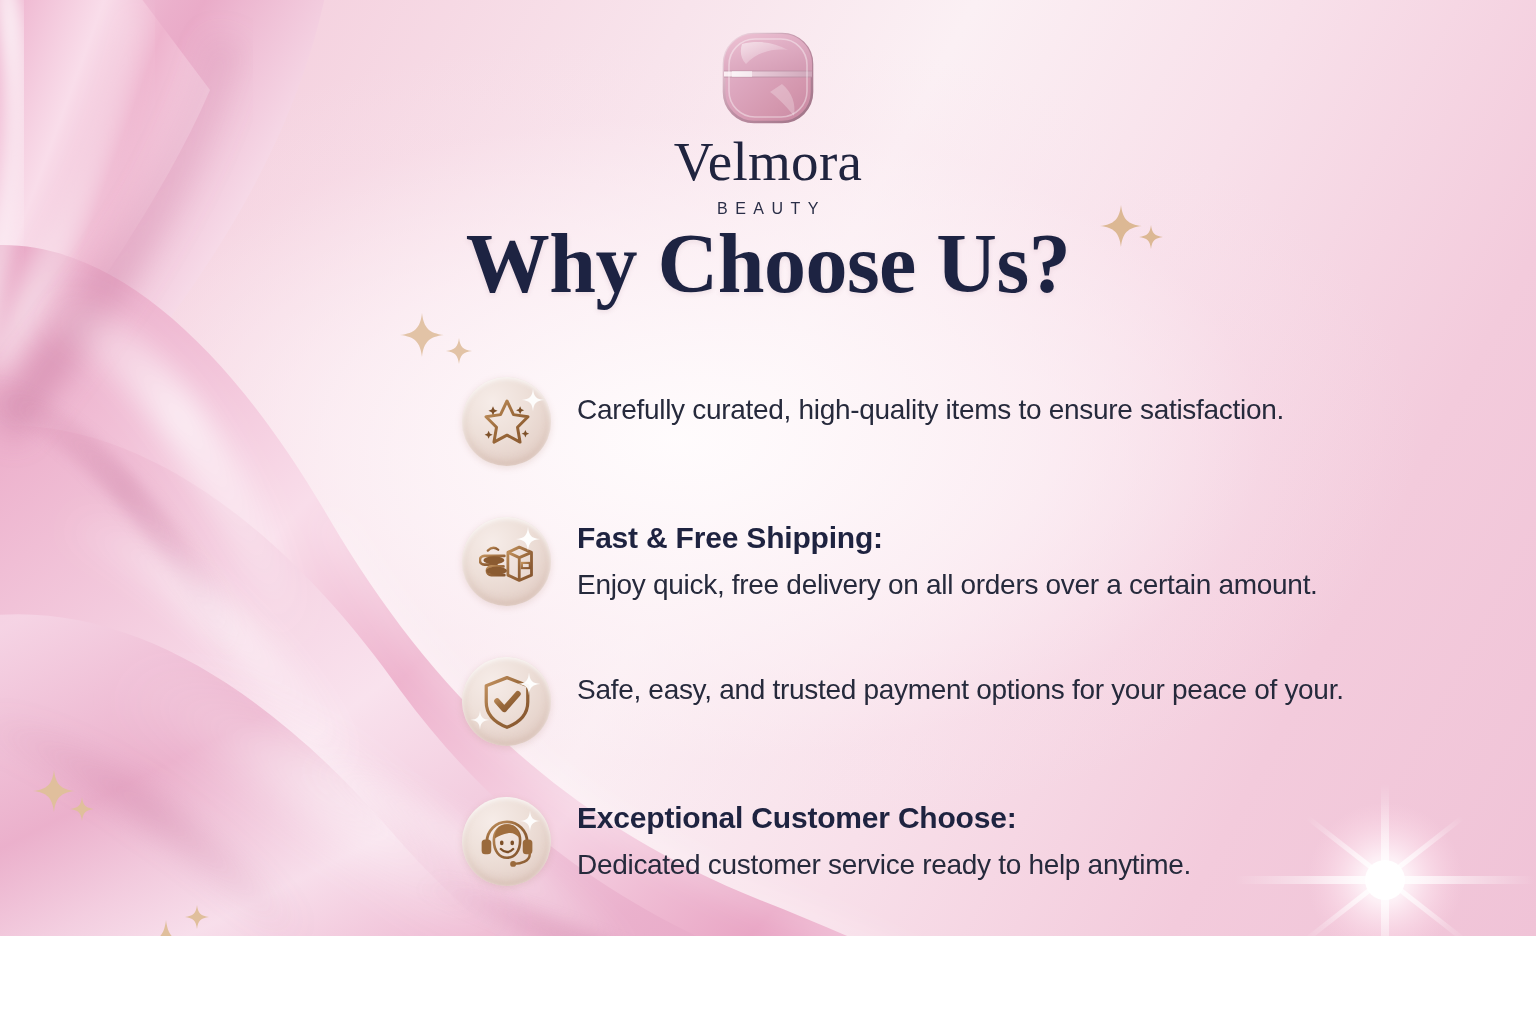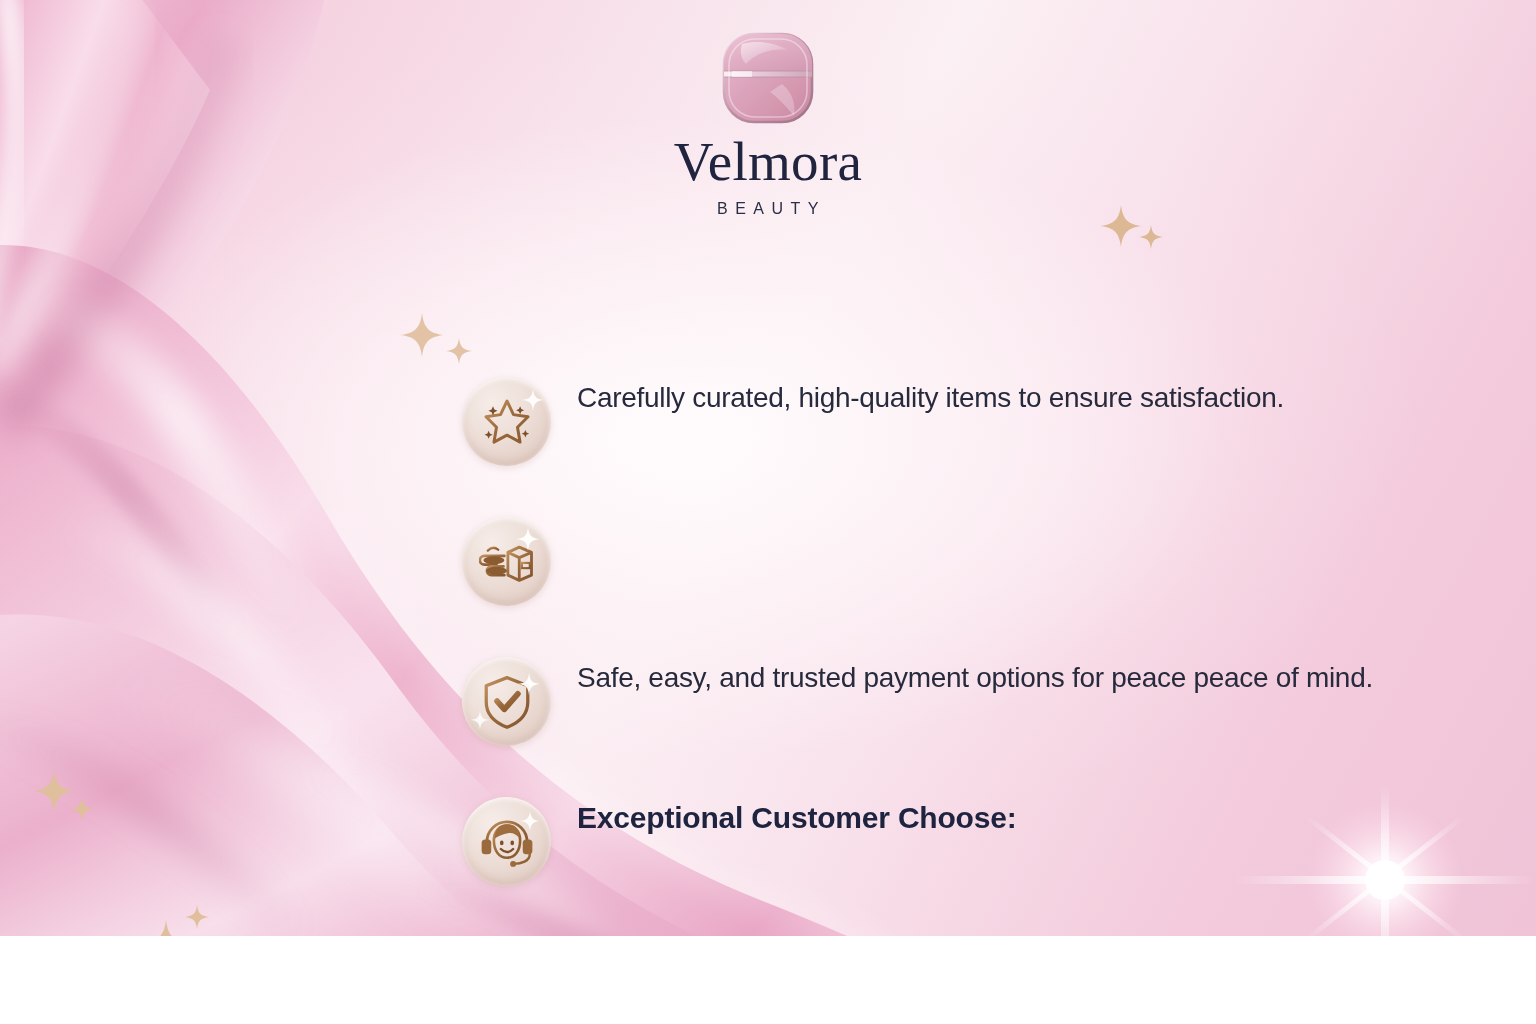--- a/index.html
+++ b/index.html
@@ -349,6 +349,7 @@
     <div class="brand-sub">BEAUTY</div>
   </div>
 
+  <div class="headline">Why Choose Us?</div>
 
   <div class="features">
 

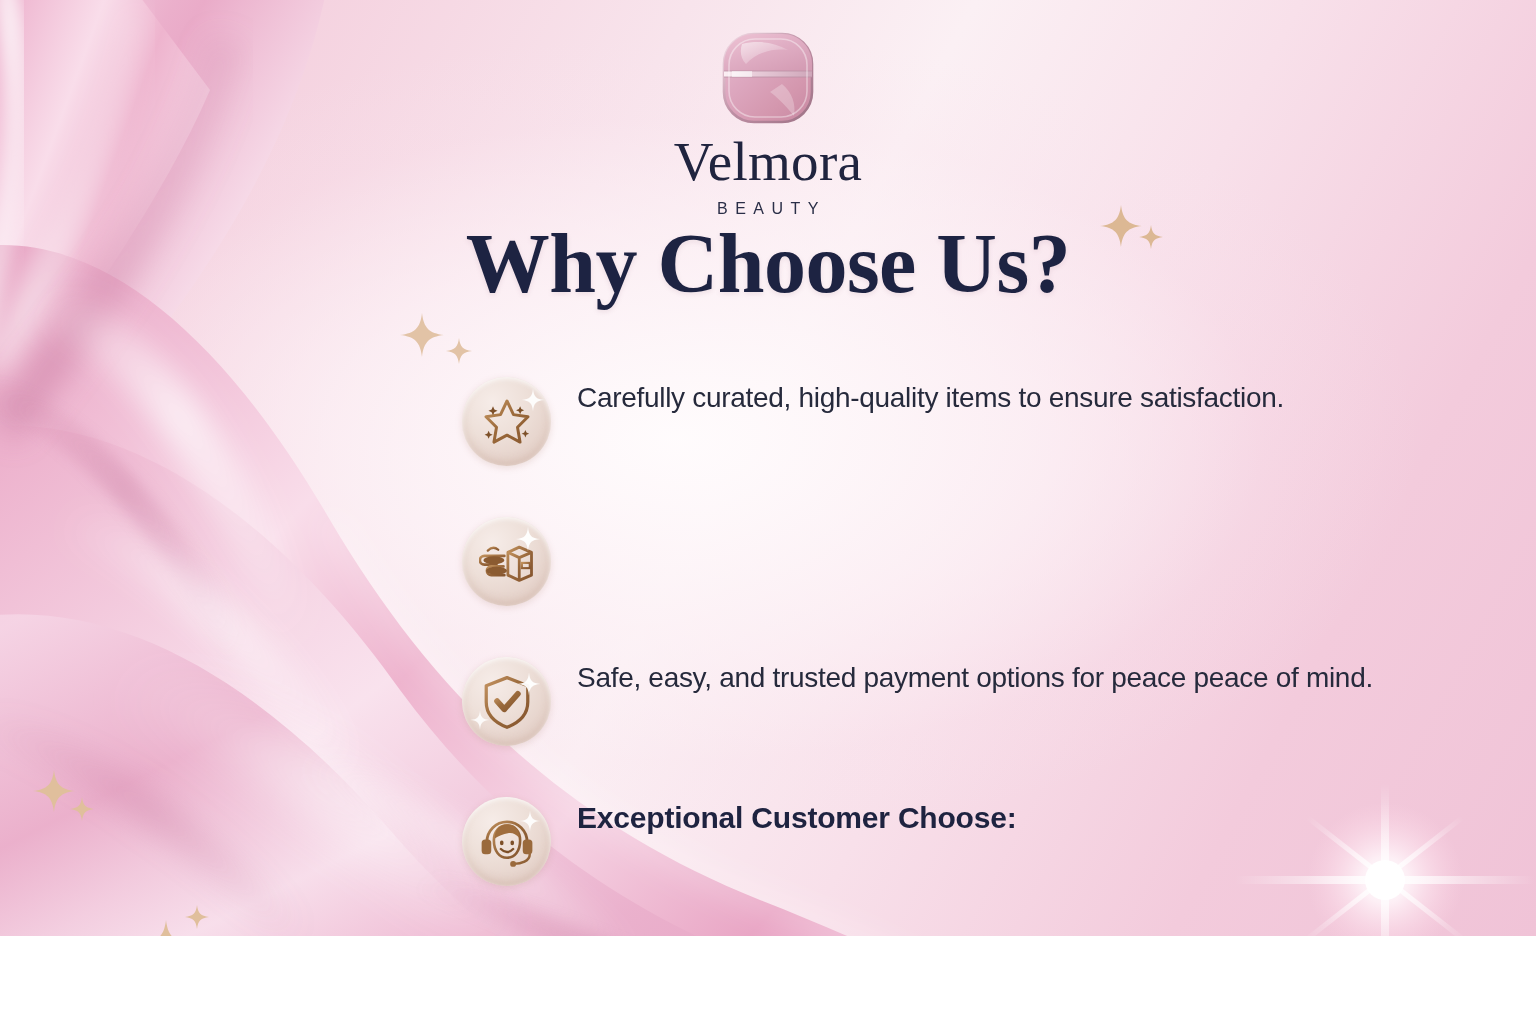--- a/index.html
+++ b/index.html
@@ -143,7 +143,7 @@
     line-height: 1.2;
     font-weight: 400;
     color: #262a3c;
-    margin-top: 1px;
+    margin-top: 13px;
     letter-spacing: -0.3px;
   }
 </style>

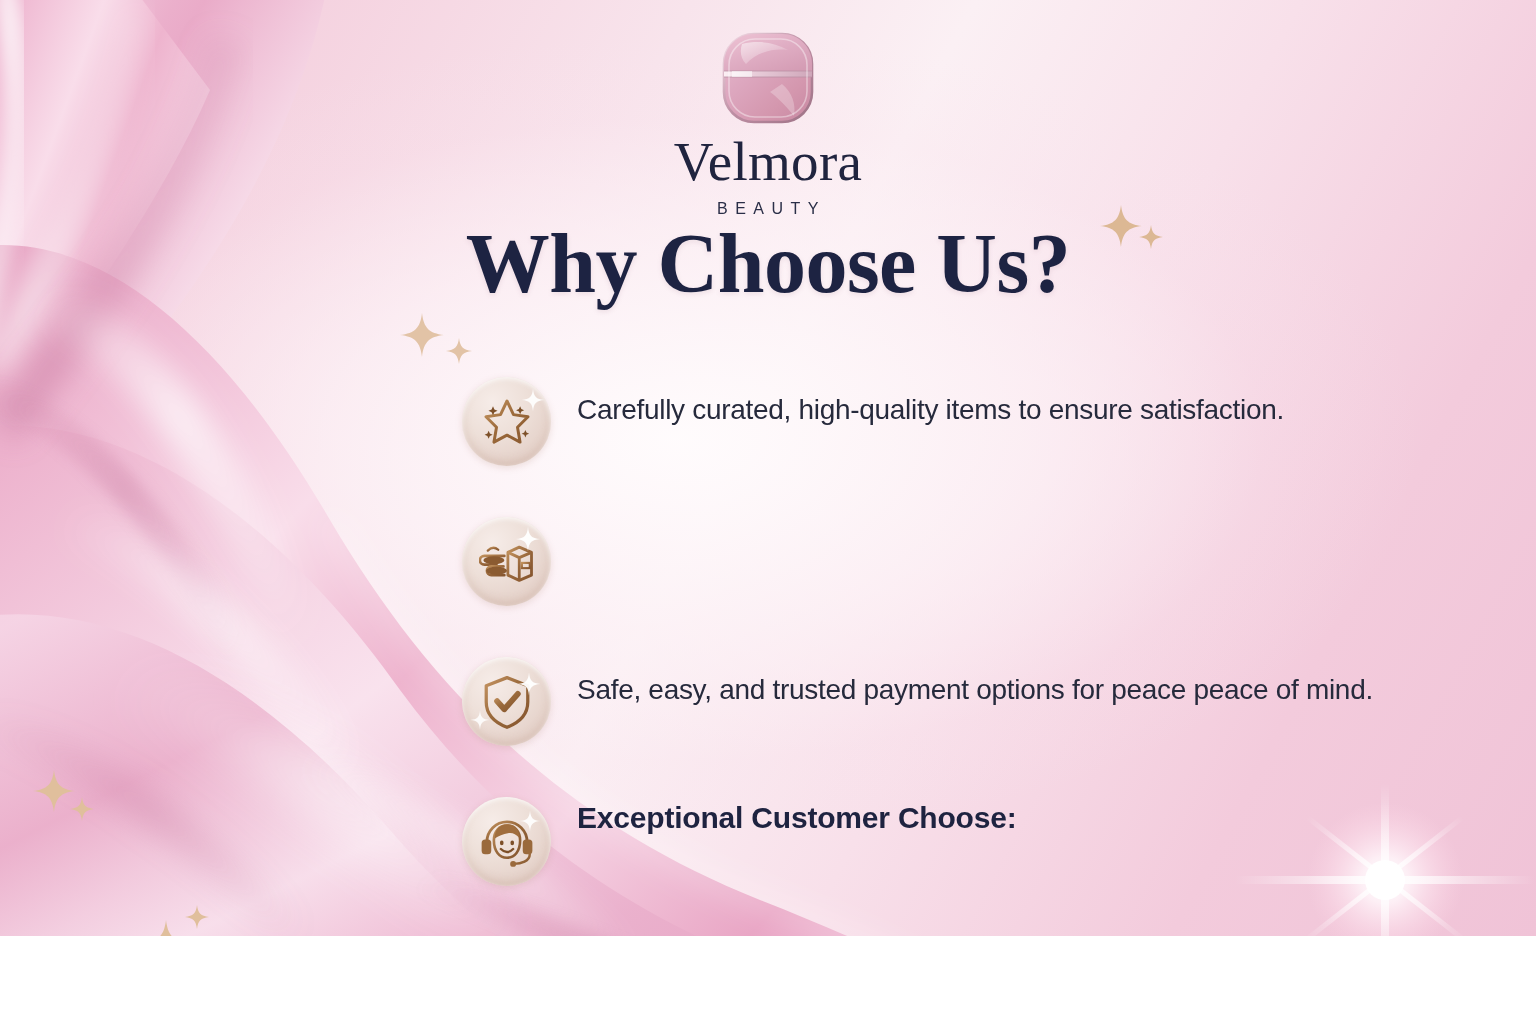--- a/index.html
+++ b/index.html
@@ -403,6 +403,10 @@
           <path d="M50 6 C53 38 62 47 94 50 C62 53 53 62 50 94 C47 62 38 53 6 50 C38 47 47 38 50 6 Z" fill="#ffffff" opacity="0.95"></path>
         </svg>
       </div>
+      <div class="feature-text">
+        <div class="feature-title">Fast &amp; Free Shipping:</div>
+        <div class="feature-desc">Enjoy quick, free delivery on all orders over a certain amount.</div>
+      </div>
     </div>
 
     <div class="feature-row">

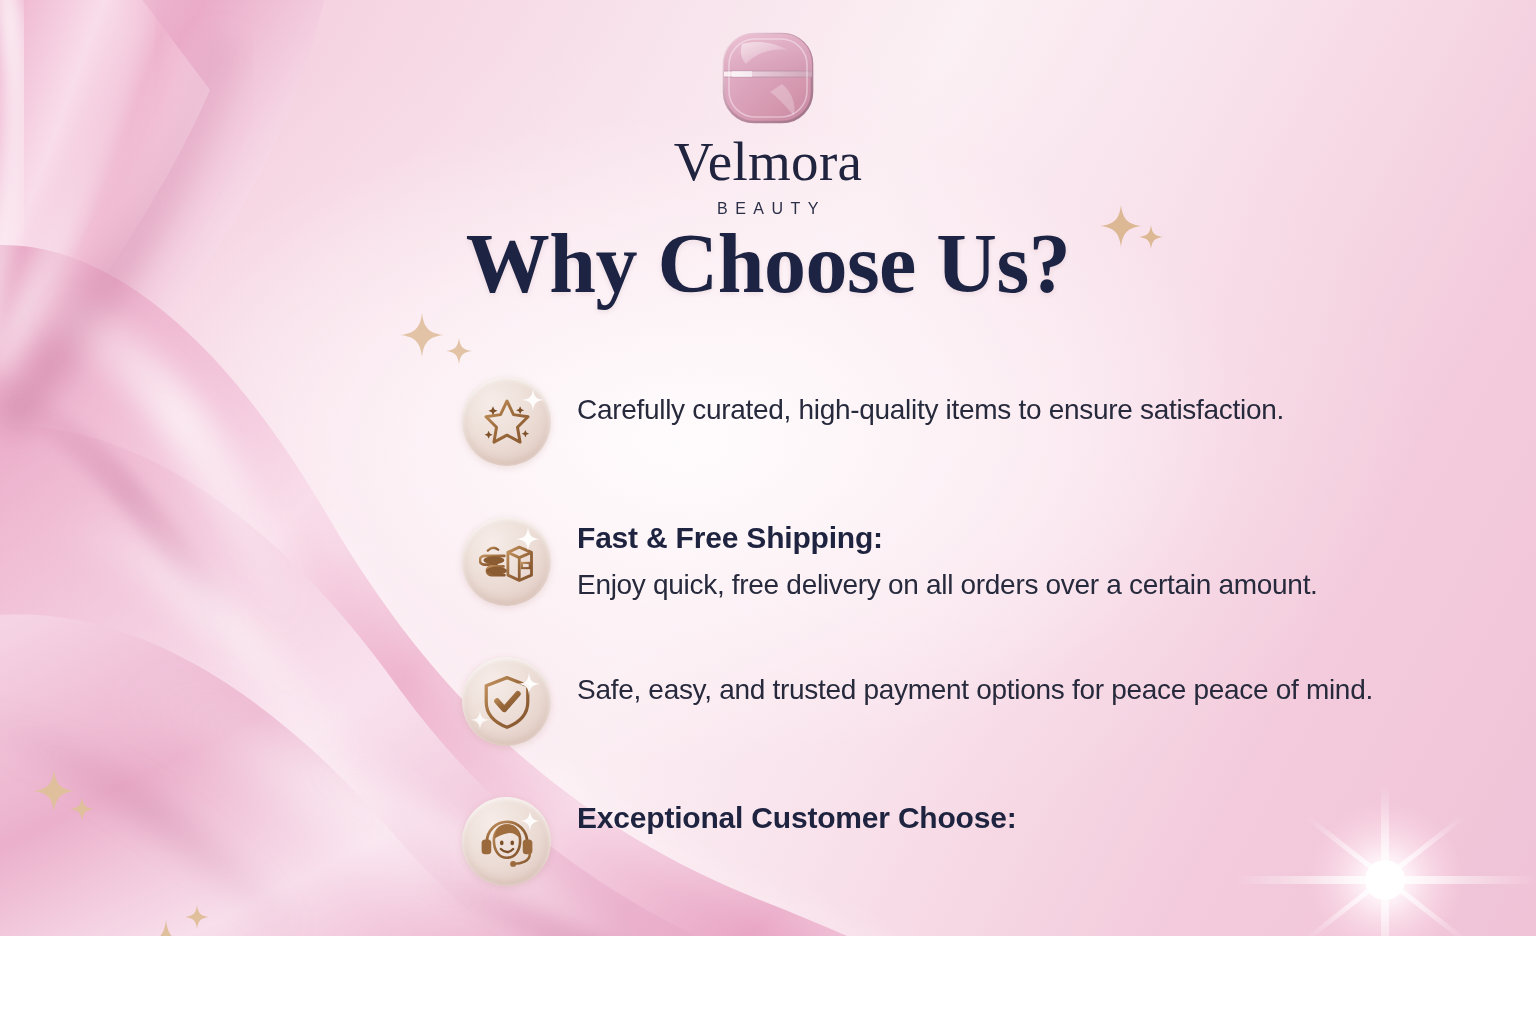--- a/index.html
+++ b/index.html
@@ -430,7 +430,7 @@
         </svg>
       </div>
       <div class="feature-text">
-        <div class="feature-desc">Safe, easy, and trusted payment options for peace peace of mind.</div>
+        <div class="feature-desc">Safe, easy, and trusted payment options for your peace of your.</div>
       </div>
     </div>
 

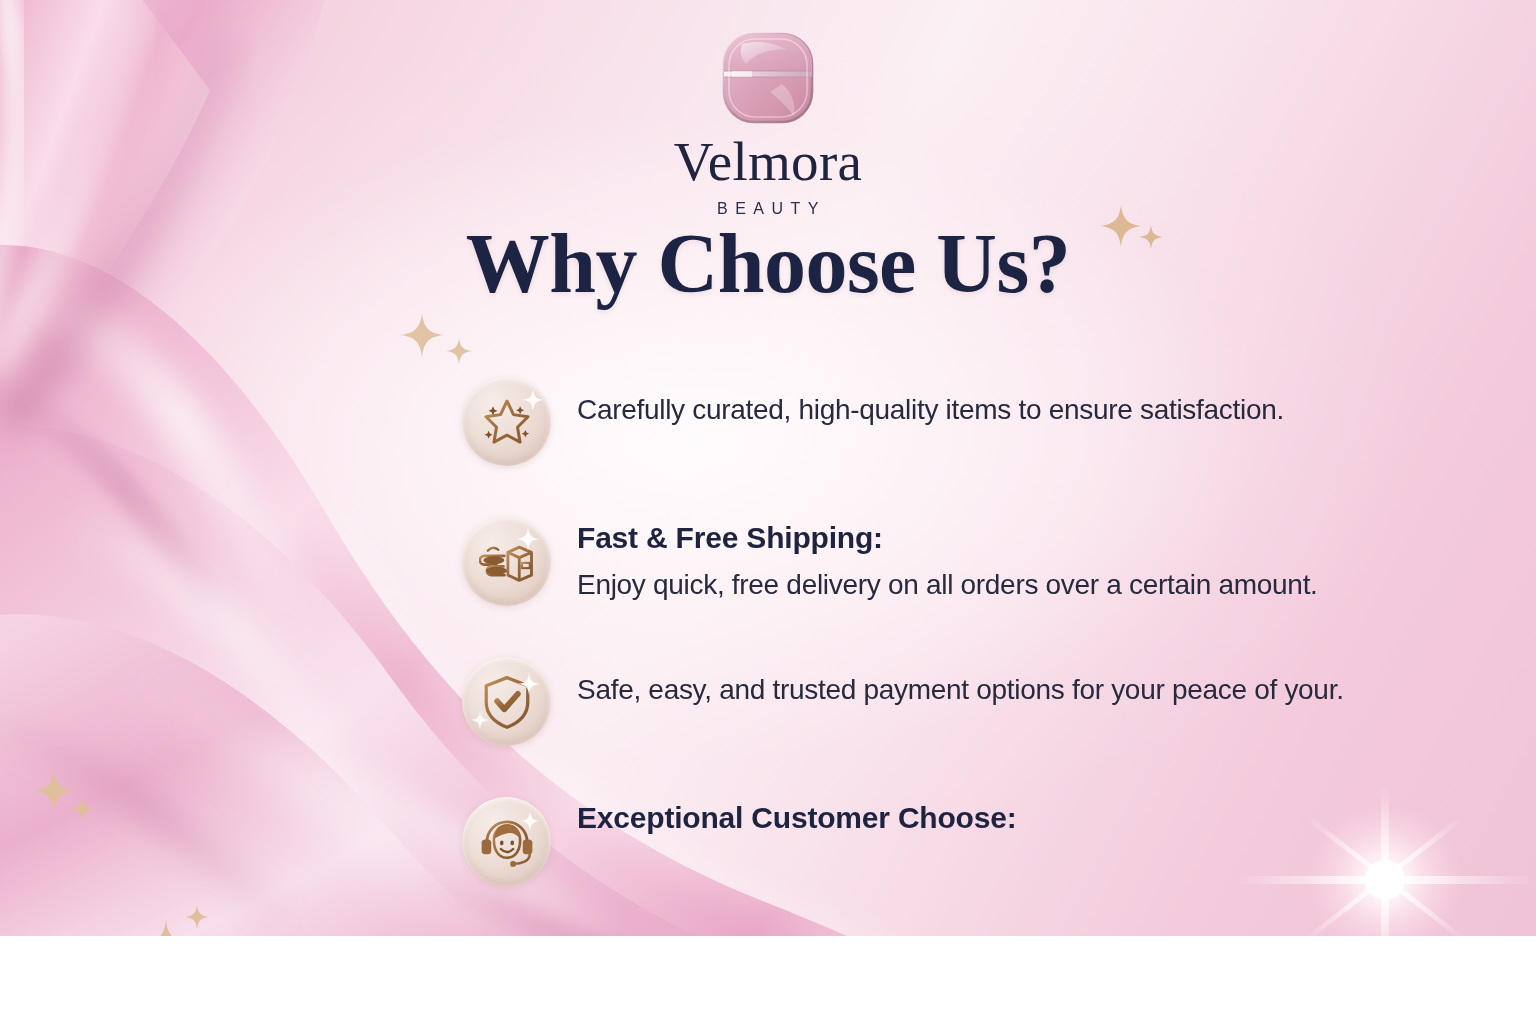--- a/index.html
+++ b/index.html
@@ -468,6 +468,7 @@
       </div>
       <div class="feature-text">
         <div class="feature-title">Exceptional Customer Choose:</div>
+        <div class="feature-desc">Dedicated customer service ready to help anytime.</div>
       </div>
     </div>
 

